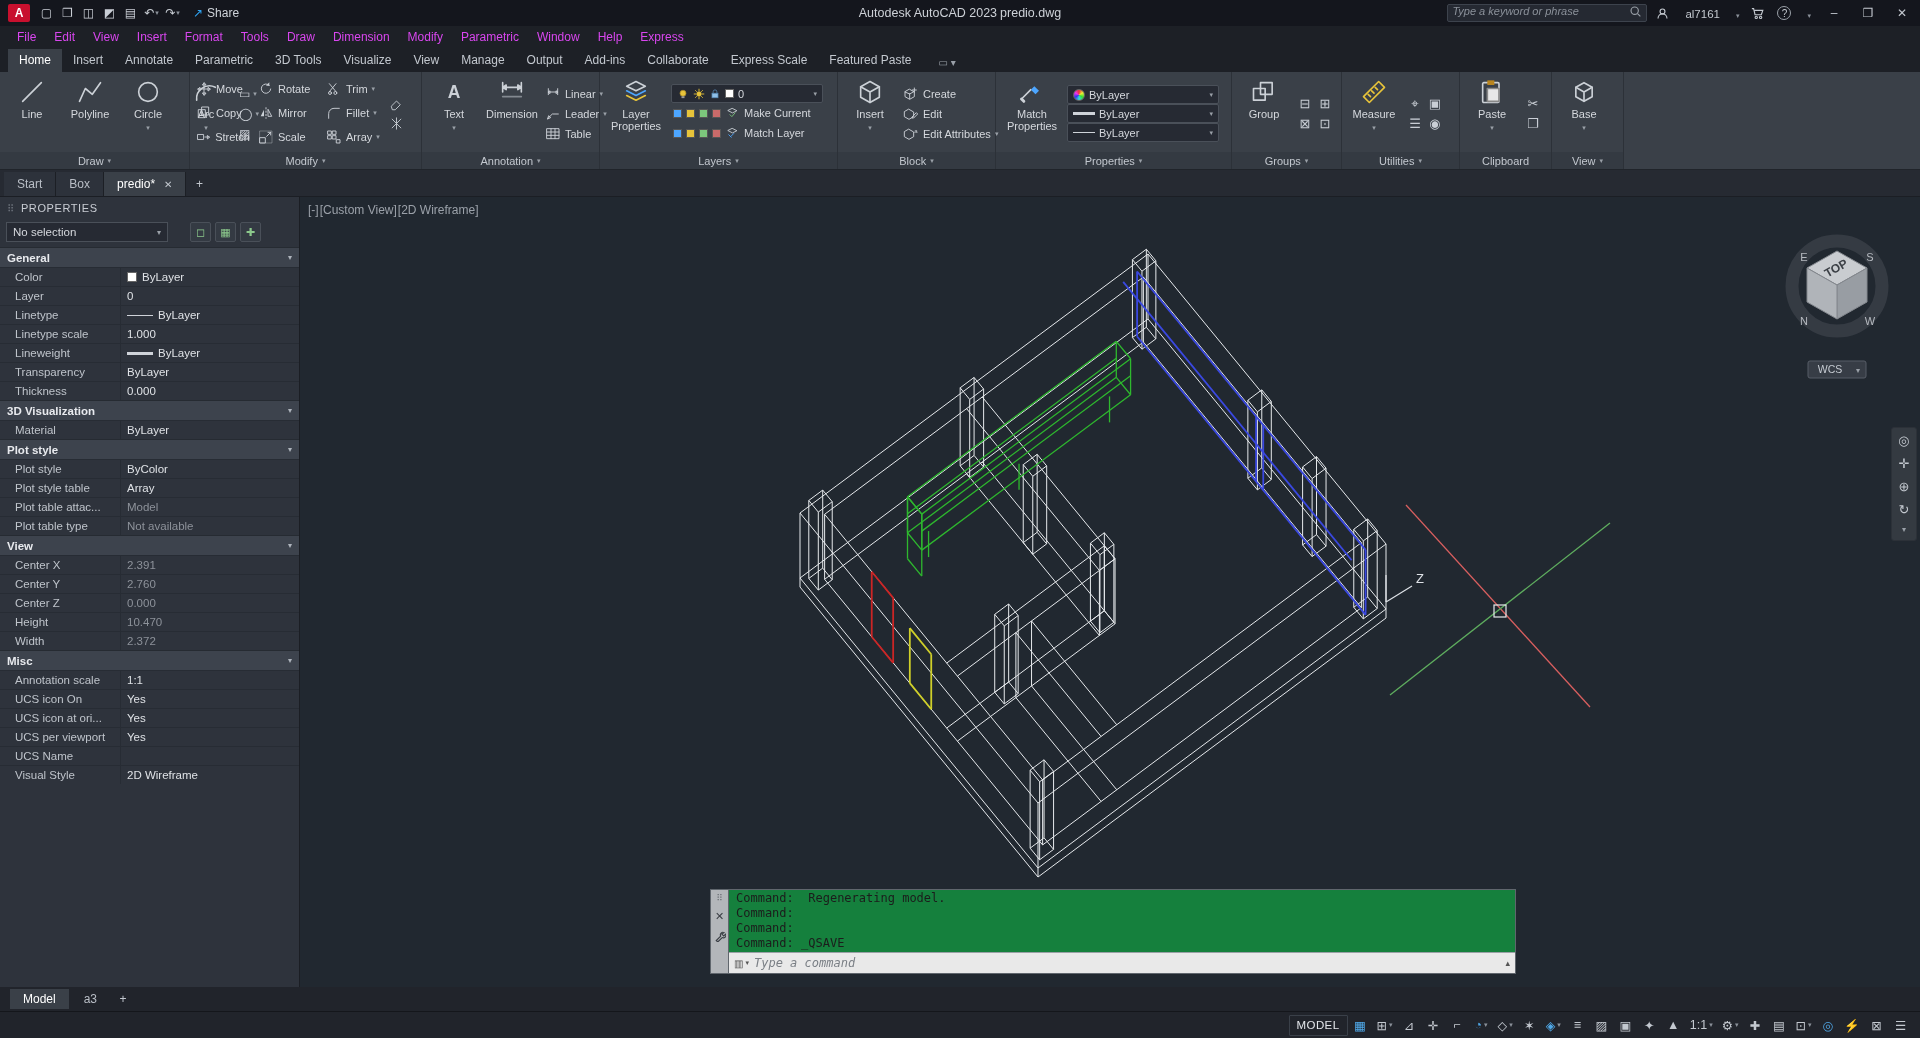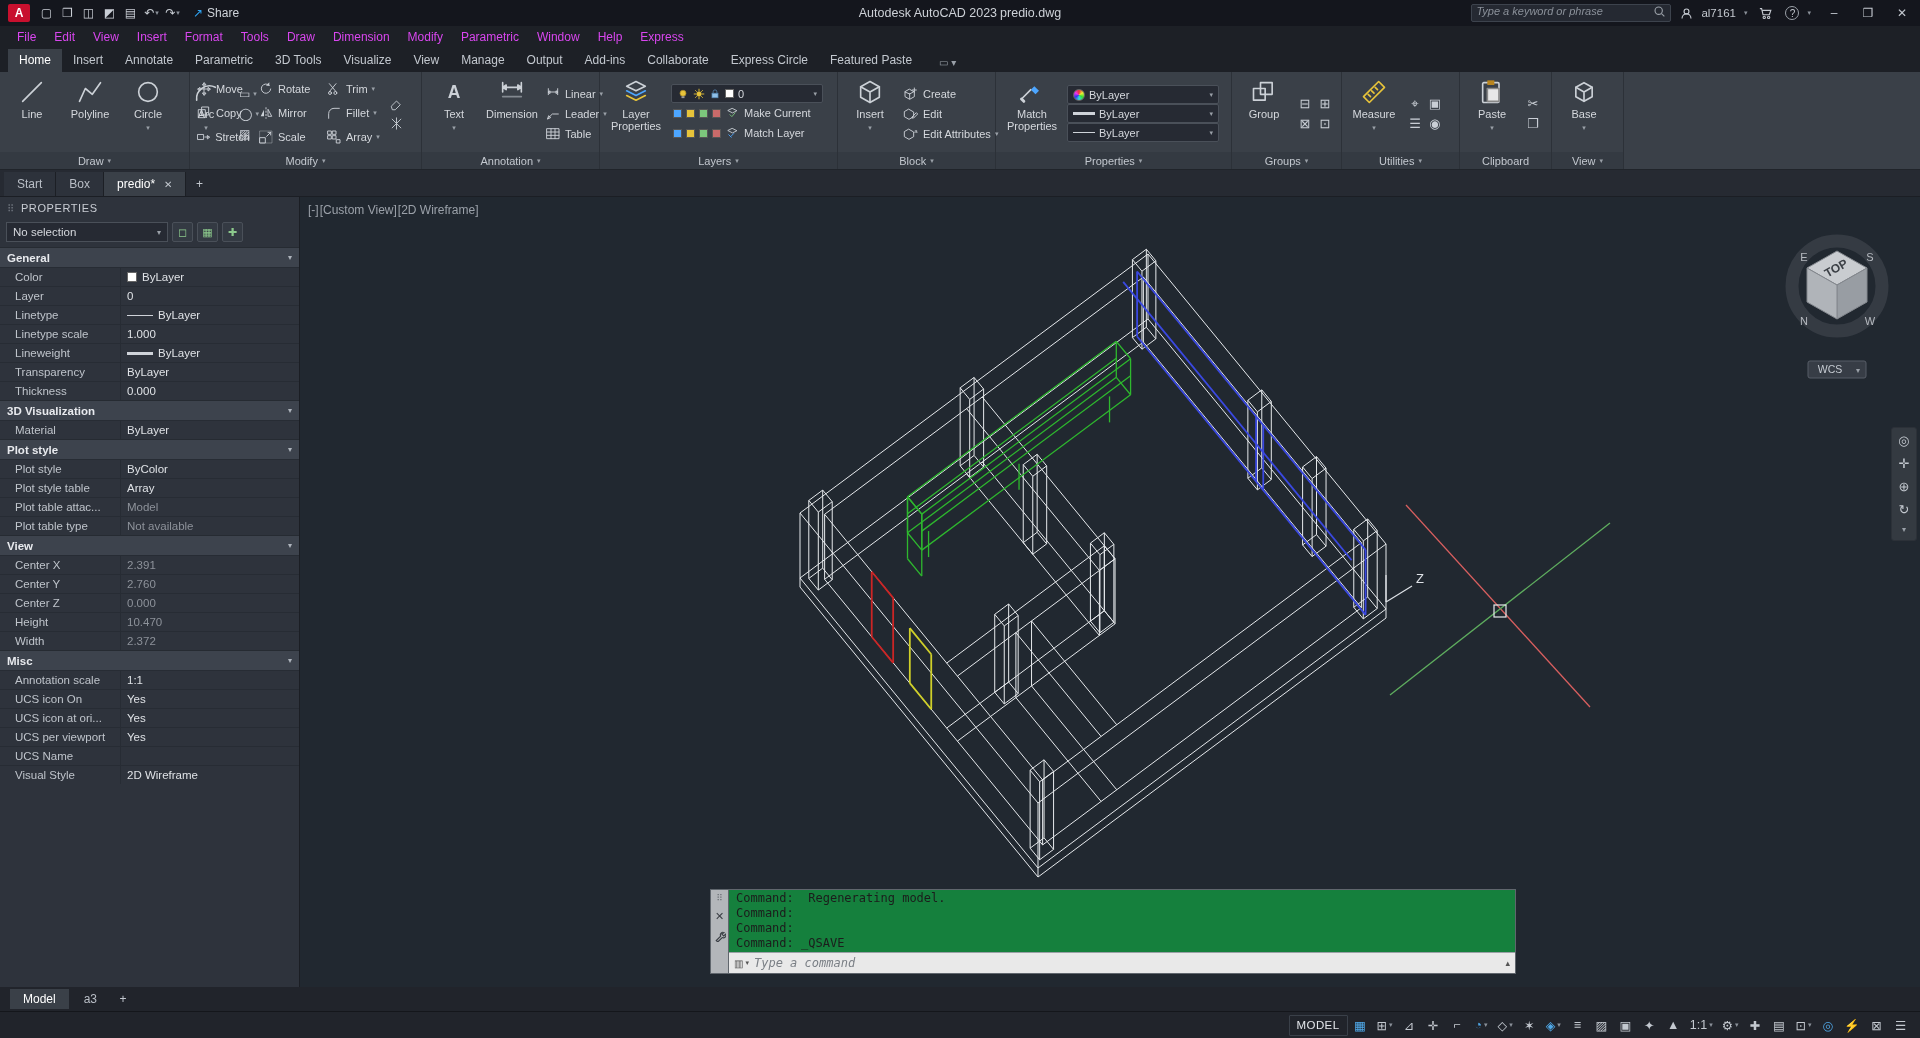--- a/index.html
+++ b/index.html
@@ -25,7 +25,7 @@
   .searchbox input{flex:1;background:transparent;border:0;outline:0;color:#c9ced5;
     font-size:11px;font-family:"Liberation Sans",sans-serif}
   .searchbox input::placeholder{color:#8b919a;font-style:italic}
-  .tb-icon{display:flex;align-items:center;gap:8px;color:#c3c8cf;font-size:11.5px;padding:0 3px}
+  .tb-icon{display:flex;align-items:flex-end;gap:16px;color:#c3c8cf;font-size:11.5px;padding:0 3px}
   .tb-icon .caret{font-size:7px;color:#8b919a}
   .helpq{width:14px;height:14px;border:1px solid #9aa0a8;border-radius:50%;font-size:10px;
     display:flex;align-items:center;justify-content:center;color:#c3c8cf}

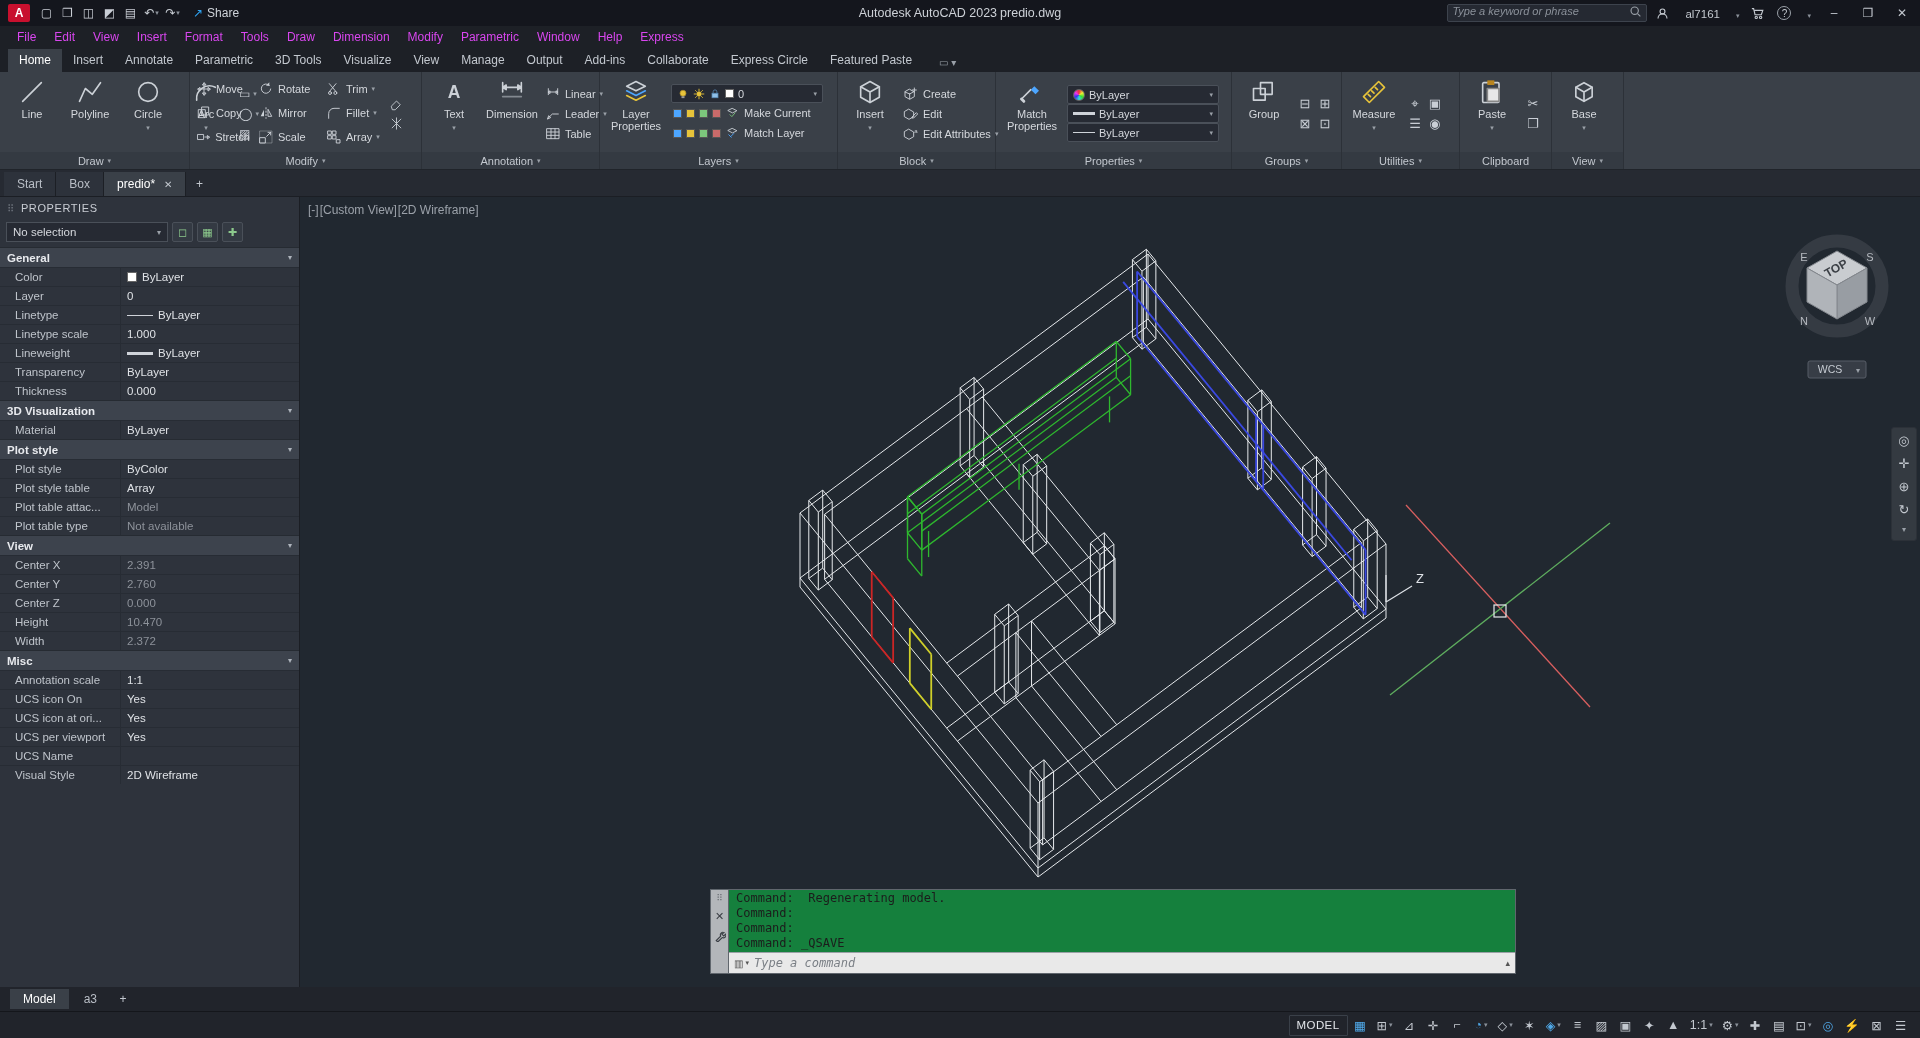--- a/index.html
+++ b/index.html
@@ -256,7 +256,7 @@
       <div class="rtab">Output</div>
       <div class="rtab">Add-ins</div>
       <div class="rtab">Collaborate</div>
-      <div class="rtab">Express Circle</div>
+      <div class="rtab">Express Scale</div>
       <div class="rtab">Featured Paste</div>
       <div class="rtab-toggle">▭ ▾</div>
     </div>

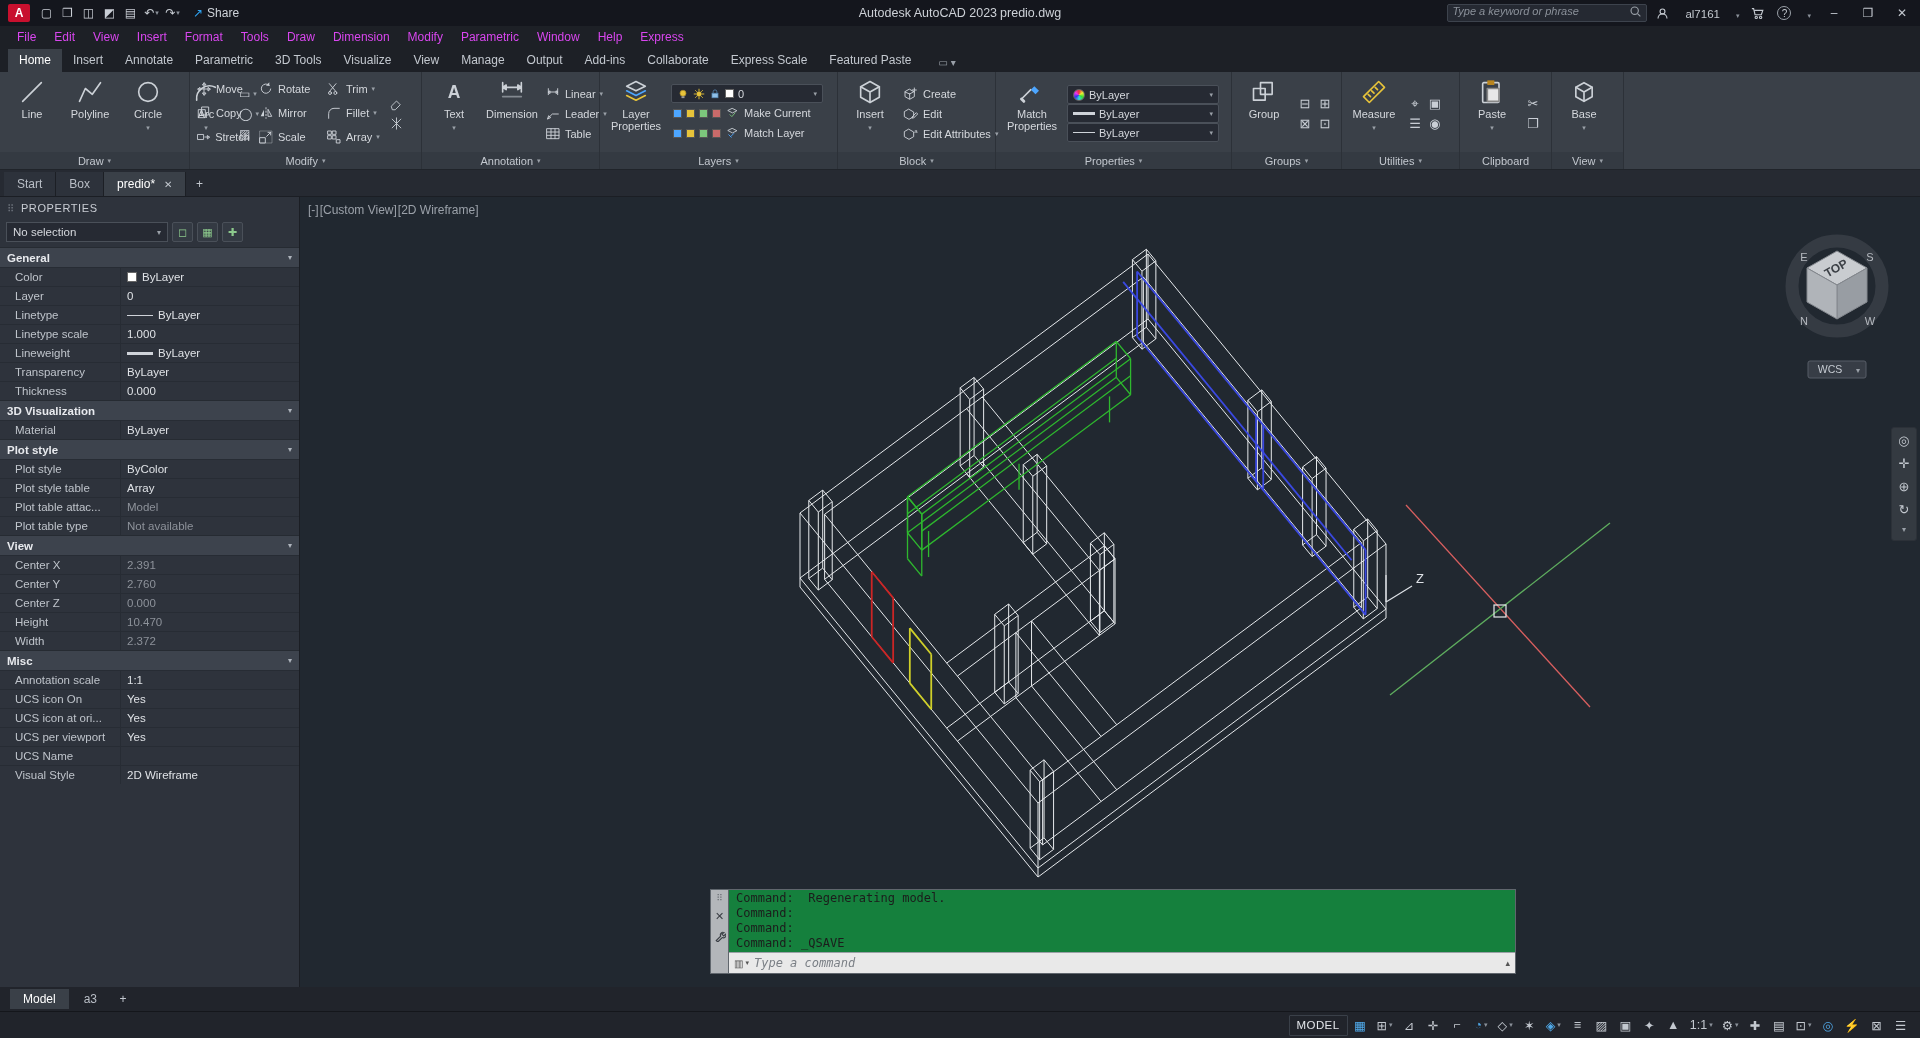--- a/index.html
+++ b/index.html
@@ -92,7 +92,7 @@
   .props-title{height:22px;display:flex;align-items:center;gap:6px;padding-left:7px;
     color:#c9cdd4;font-size:11px;letter-spacing:.6px}
   .props-title .grip{color:#6d737c;font-size:10px}
-  .selector-row{display:flex;align-items:center;gap:4px;padding:3px 6px 5px}
+  .selector-row{display:flex;align-items:center;gap:22px;padding:3px 6px 5px}
   .selector{flex:0 0 162px;height:20px;background:#262a33;border:1px solid #4a5059;
     display:flex;align-items:center;padding:0 6px;color:#d5d8dd;font-size:11.5px}
   .selector .caret{margin-left:auto;font-size:8px;color:#9aa0a8}

